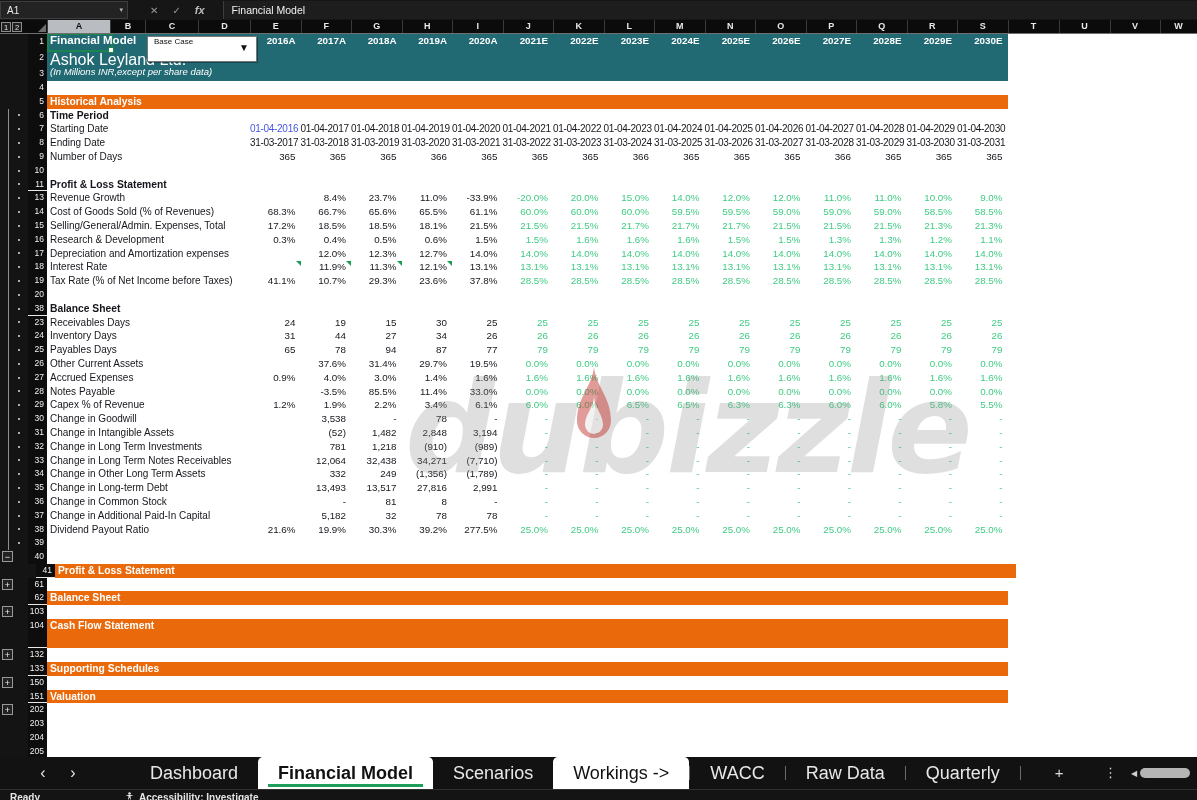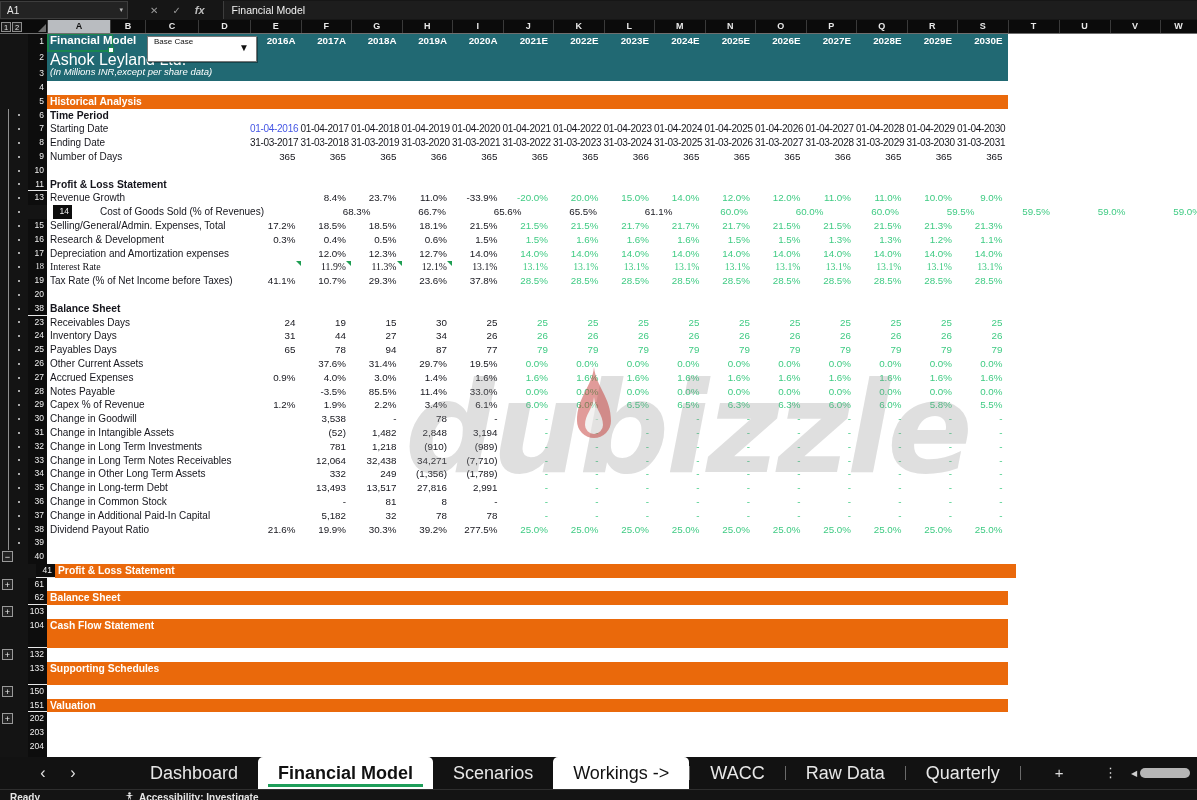--- a/index.html
+++ b/index.html
@@ -289,7 +289,7 @@
             <div class="cell"><span class="val v-green">10.0%</span></div>
             <div class="cell"><span class="val v-green">9.0%</span></div>
           </div>
-          <div class="grid-row" style="height: 13.8px; gap: 25px;">
+          <div class="grid-row" style="height: 13.8px;">
             <div class="gutter-cell g-line">
               <span class="g-dot"></span>
             </div>

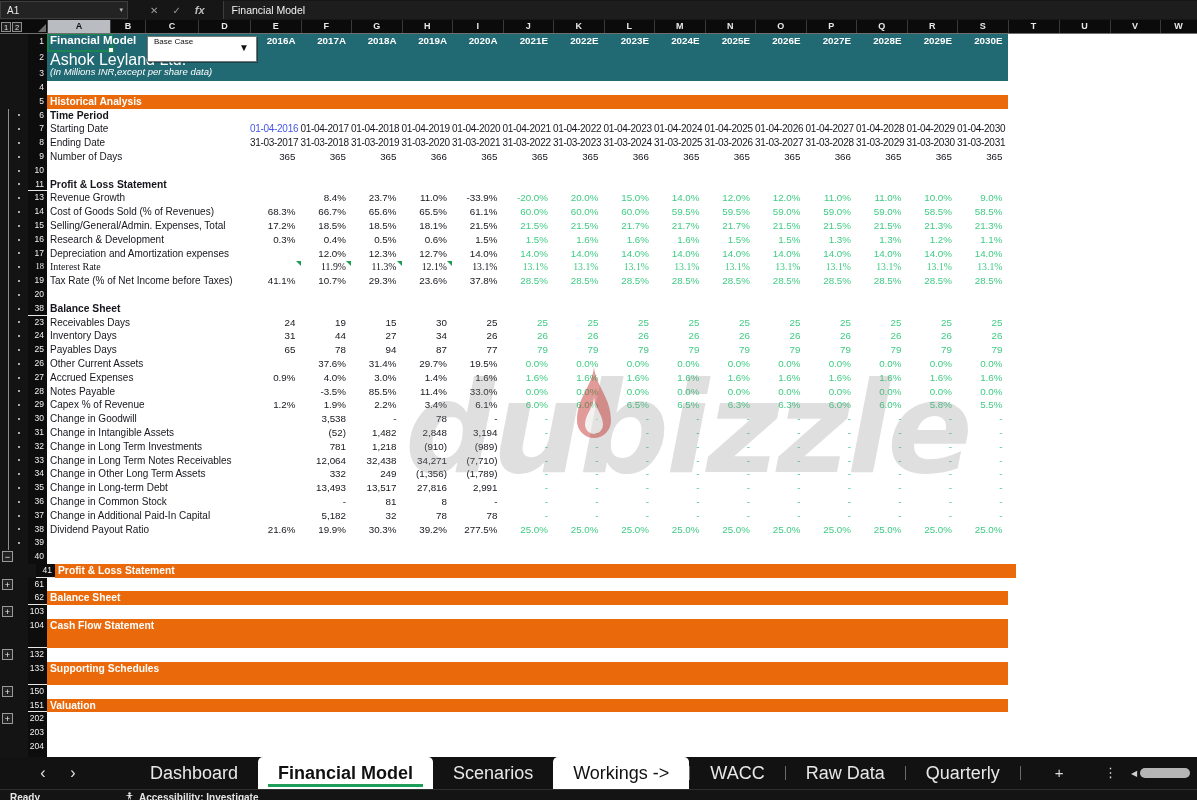--- a/index.html
+++ b/index.html
@@ -377,7 +377,7 @@
             <div class="cell"><span class="val v-green">14.0%</span></div>
             <div class="cell"><span class="val v-green">14.0%</span></div>
           </div>
-          <div class="grid-row" style="height: 13.8px; font-family: Liberation Serif, serif;">
+          <div class="grid-row" style="height: 13.8px;">
             <div class="gutter-cell g-line">
               <span class="g-dot"></span>
             </div>

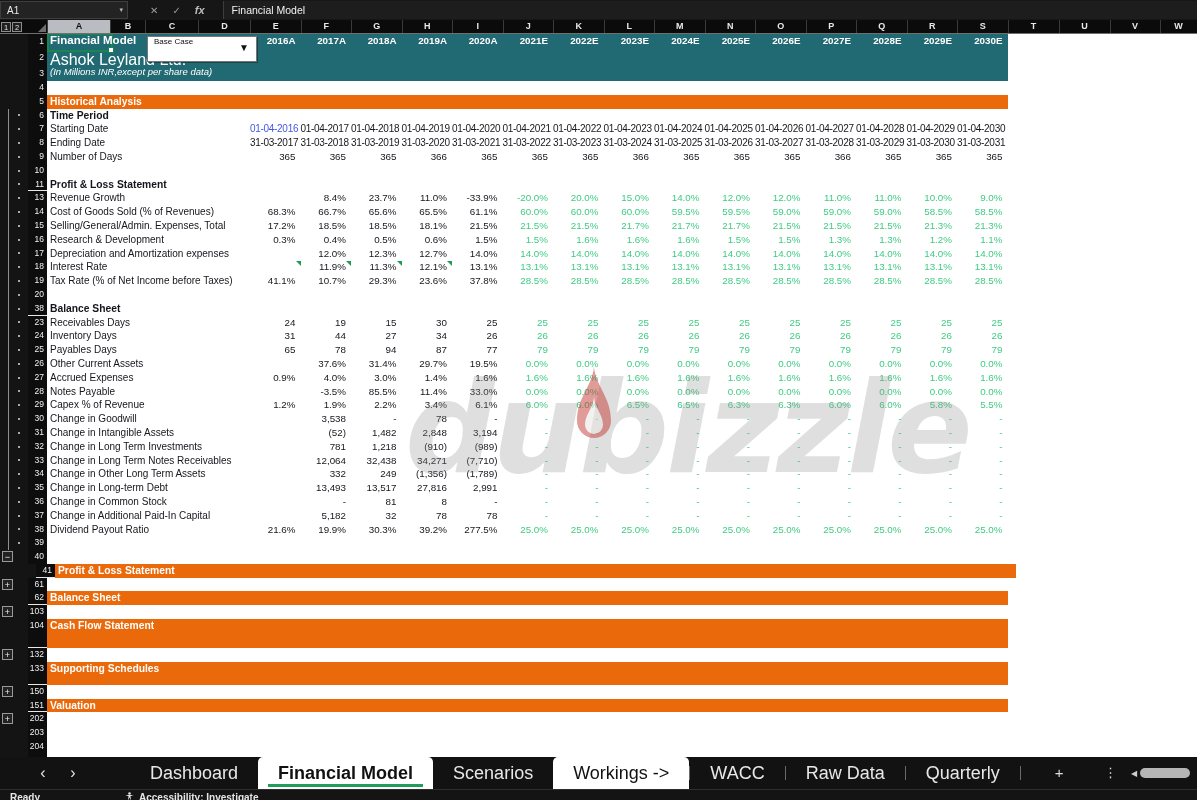--- a/index.html
+++ b/index.html
@@ -831,7 +831,7 @@
             </div>
             <div class="rownum">132</div>
           </div>
-          <div class="grid-row" style="height: 23px;">
+          <div class="grid-row" style="height: 14px;">
             <div class="gutter-cell"></div>
             <div class="rownum hb">133</div>
             <div class="banner">Supporting Schedules</div>

